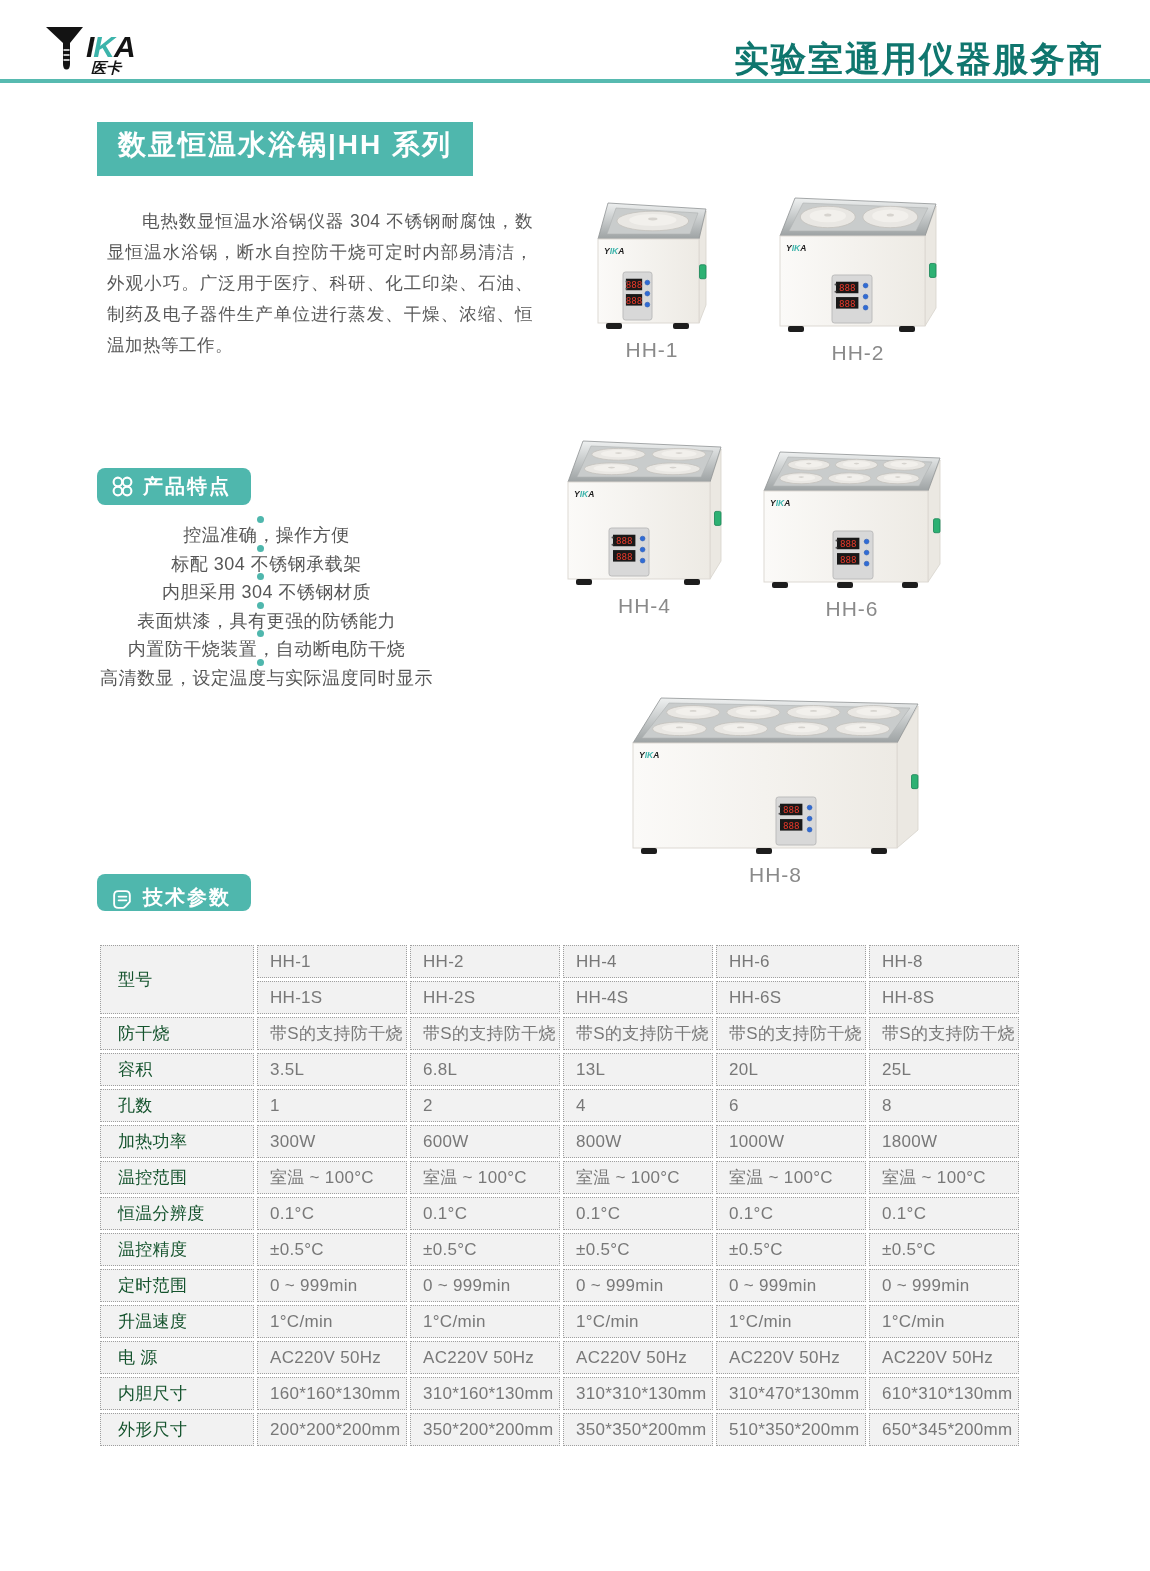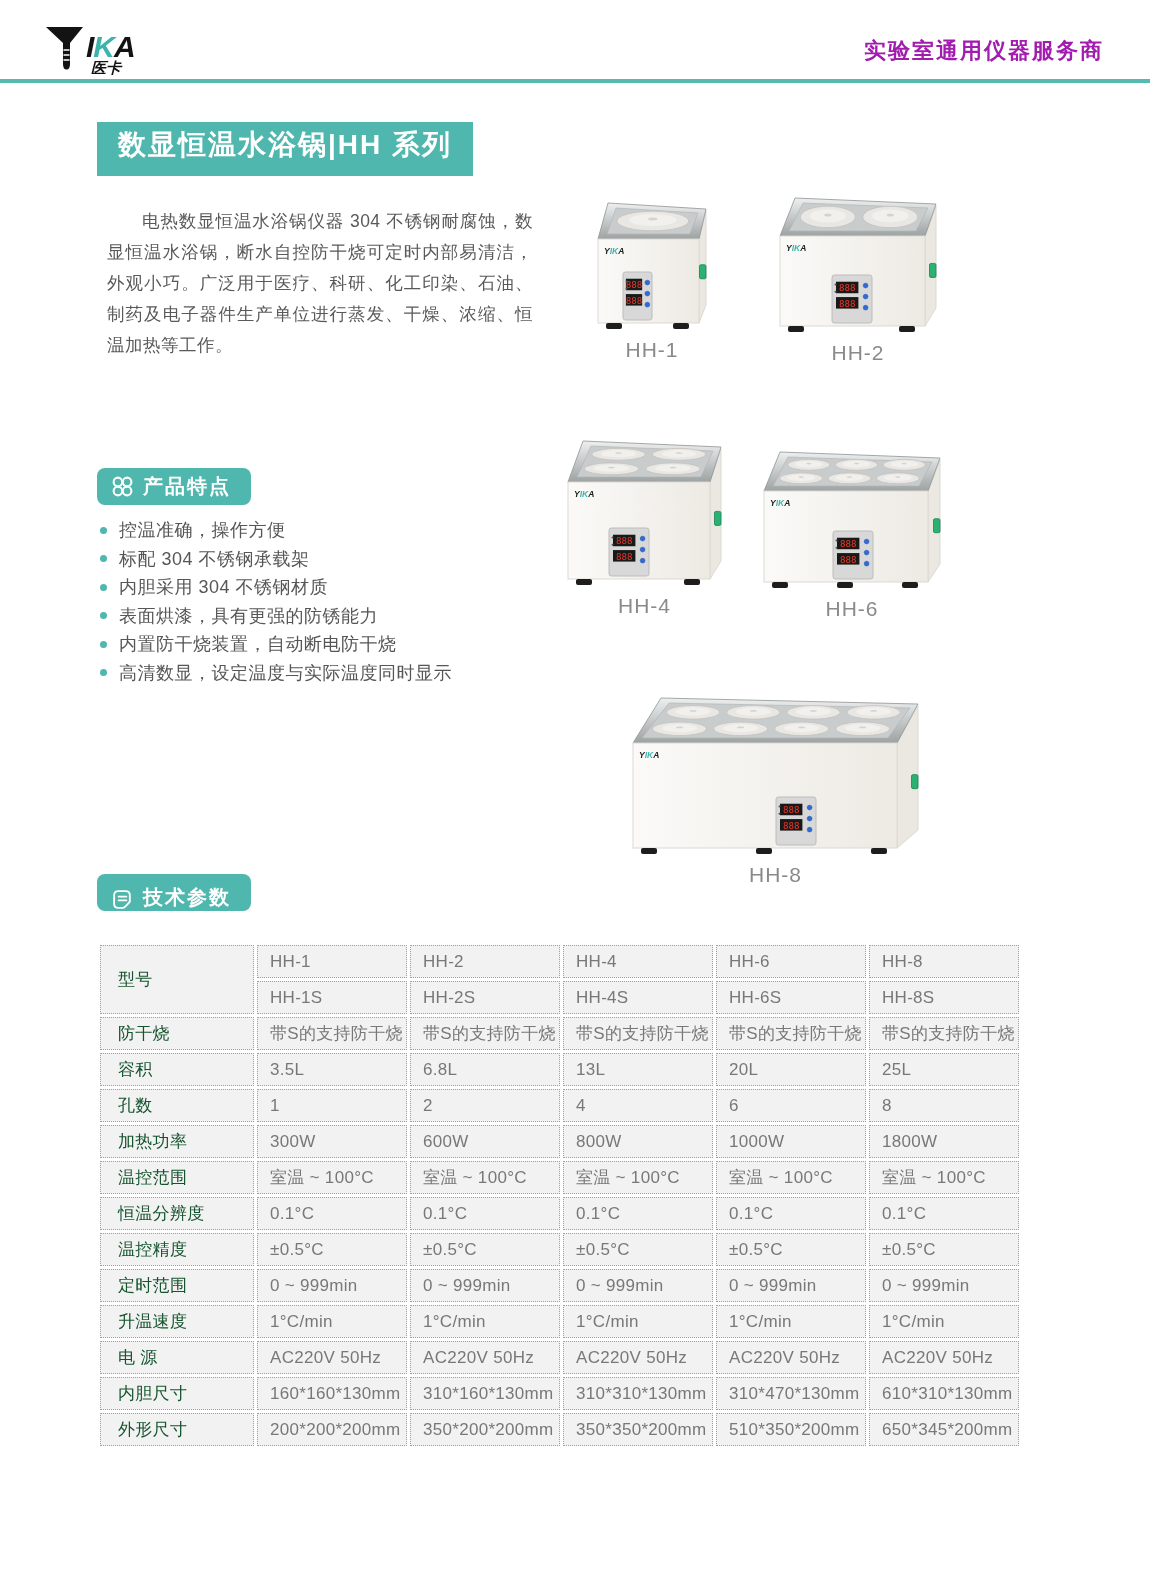--- a/index.html
+++ b/index.html
@@ -10,8 +10,8 @@
   
   .logo{position:absolute;left:46px;top:24px;width:118px;height:52px;}
   .slogan{
-    position:absolute;right:46px;top:36px;font-size:22px;font-weight:bold;
-    color:#a21caf;letter-spacing:2px;white-space:nowrap;
+    position:absolute;right:46px;top:36px;font-size:35px;font-weight:bold;
+    color:#0f766e;letter-spacing:2px;white-space:nowrap;
   }
   .rule{position:absolute;left:0;top:79px;width:1150px;height:4px;background:#57bab0;}
   

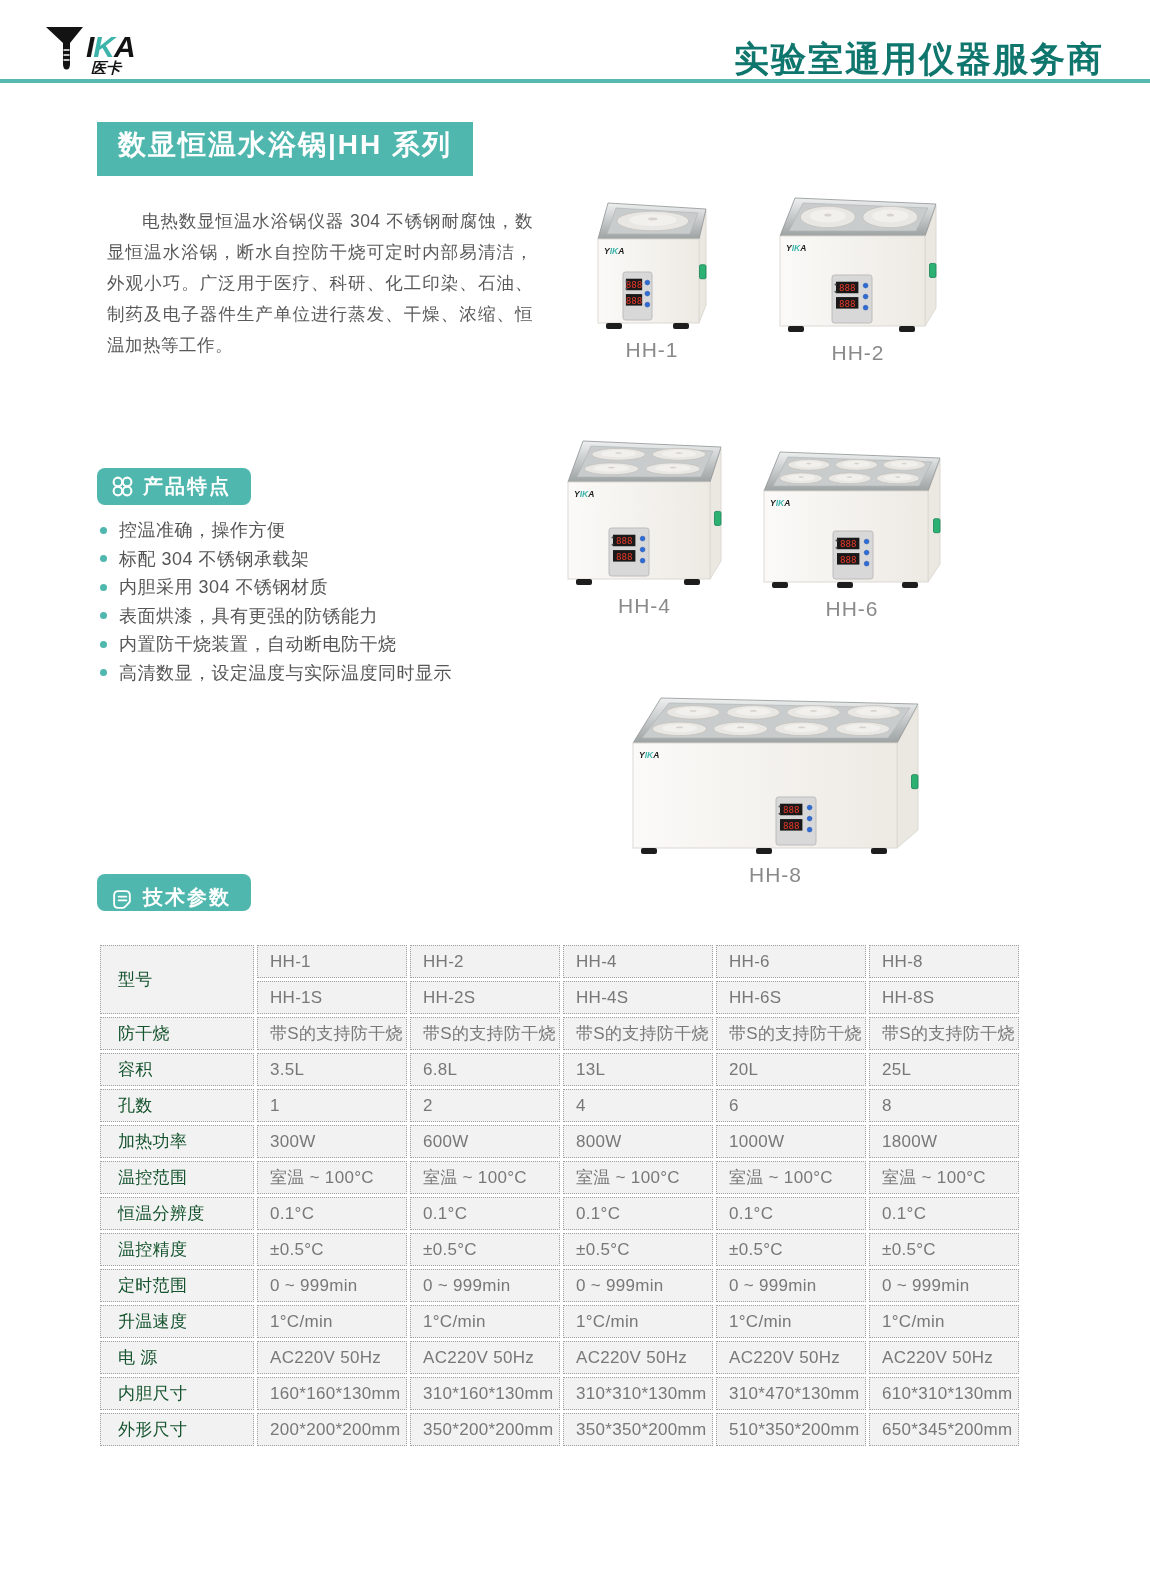--- a/index.html
+++ b/index.html
@@ -36,7 +36,7 @@
   #specs-badge{left:97px;top:874px;align-items:flex-end;}
   
   .features{position:absolute;left:100px;top:516px;margin:0;padding:0;list-style:none;}
-  .features li{display:flex;align-items:center;height:28.5px;font-size:18px;color:#565656;letter-spacing:0.5px;}
+  .features li{display:flex;align-items:center;height:28.5px;font-size:18px;color:#565656;letter-spacing:0.5px;flex-direction:column;}
   .features .dot{width:7px;height:7px;border-radius:50%;background:#4fb7ad;margin-right:12px;flex:none;}
   
   .product{position:absolute;text-align:center;}

